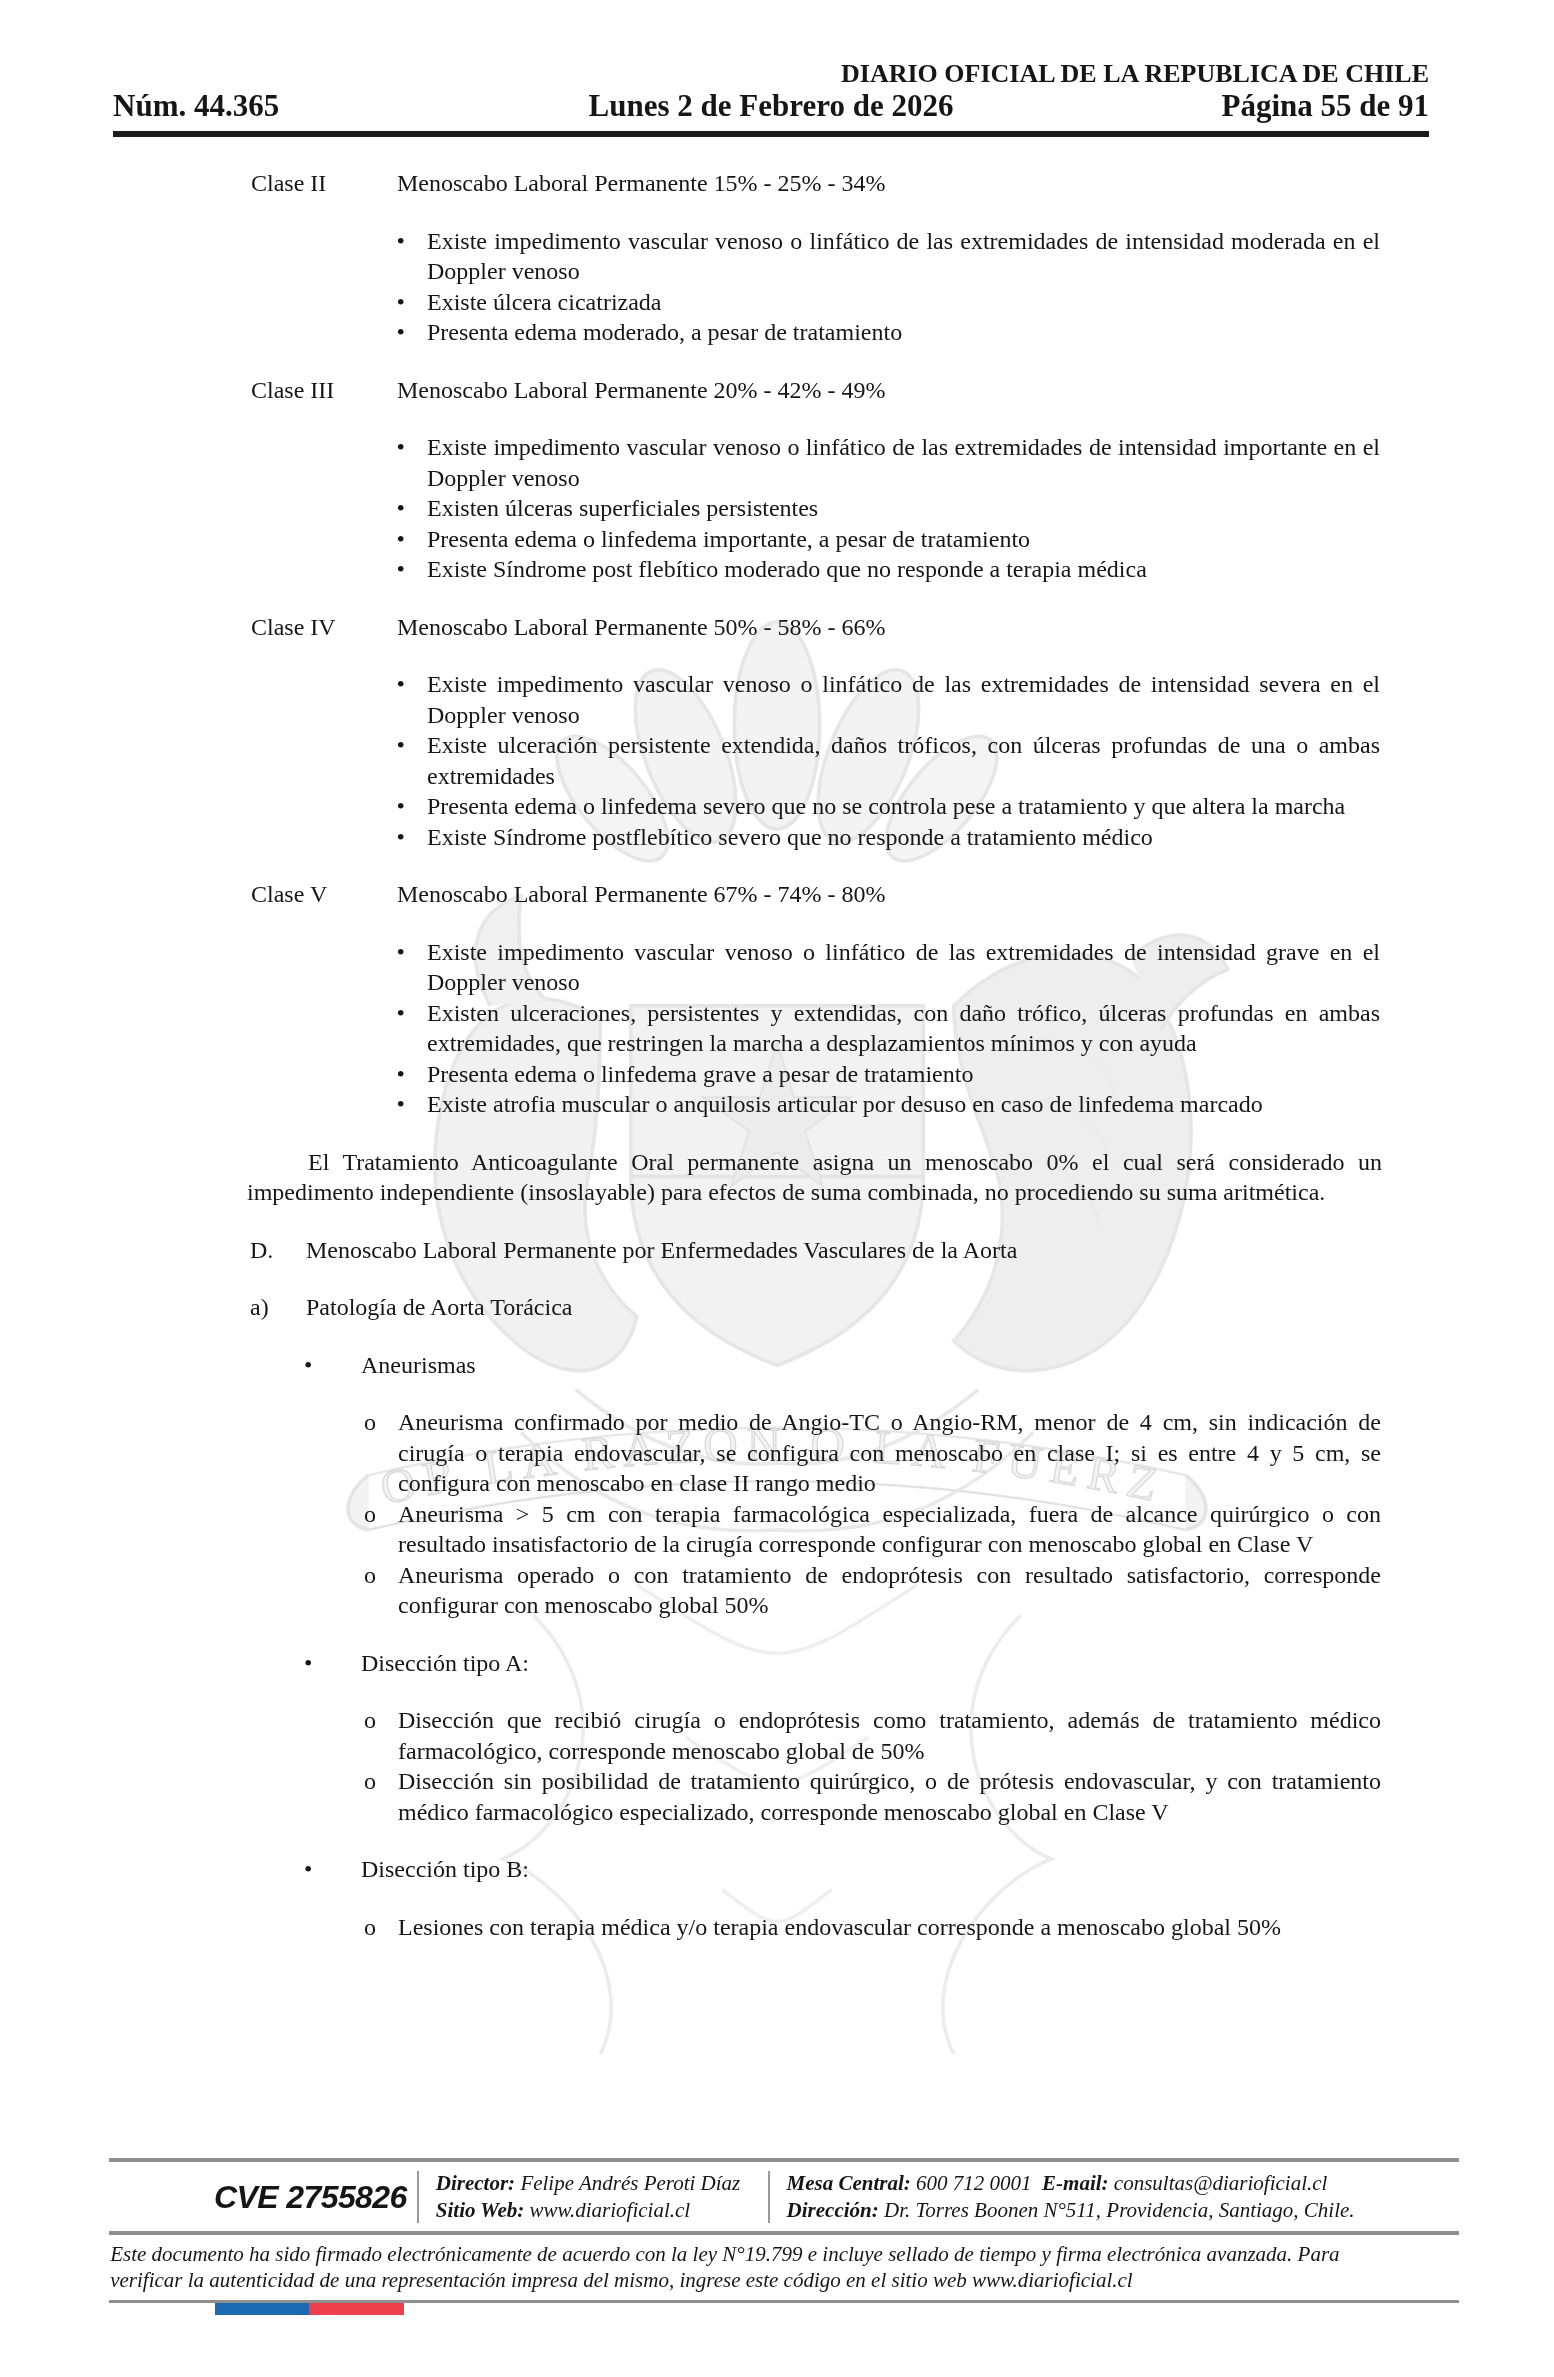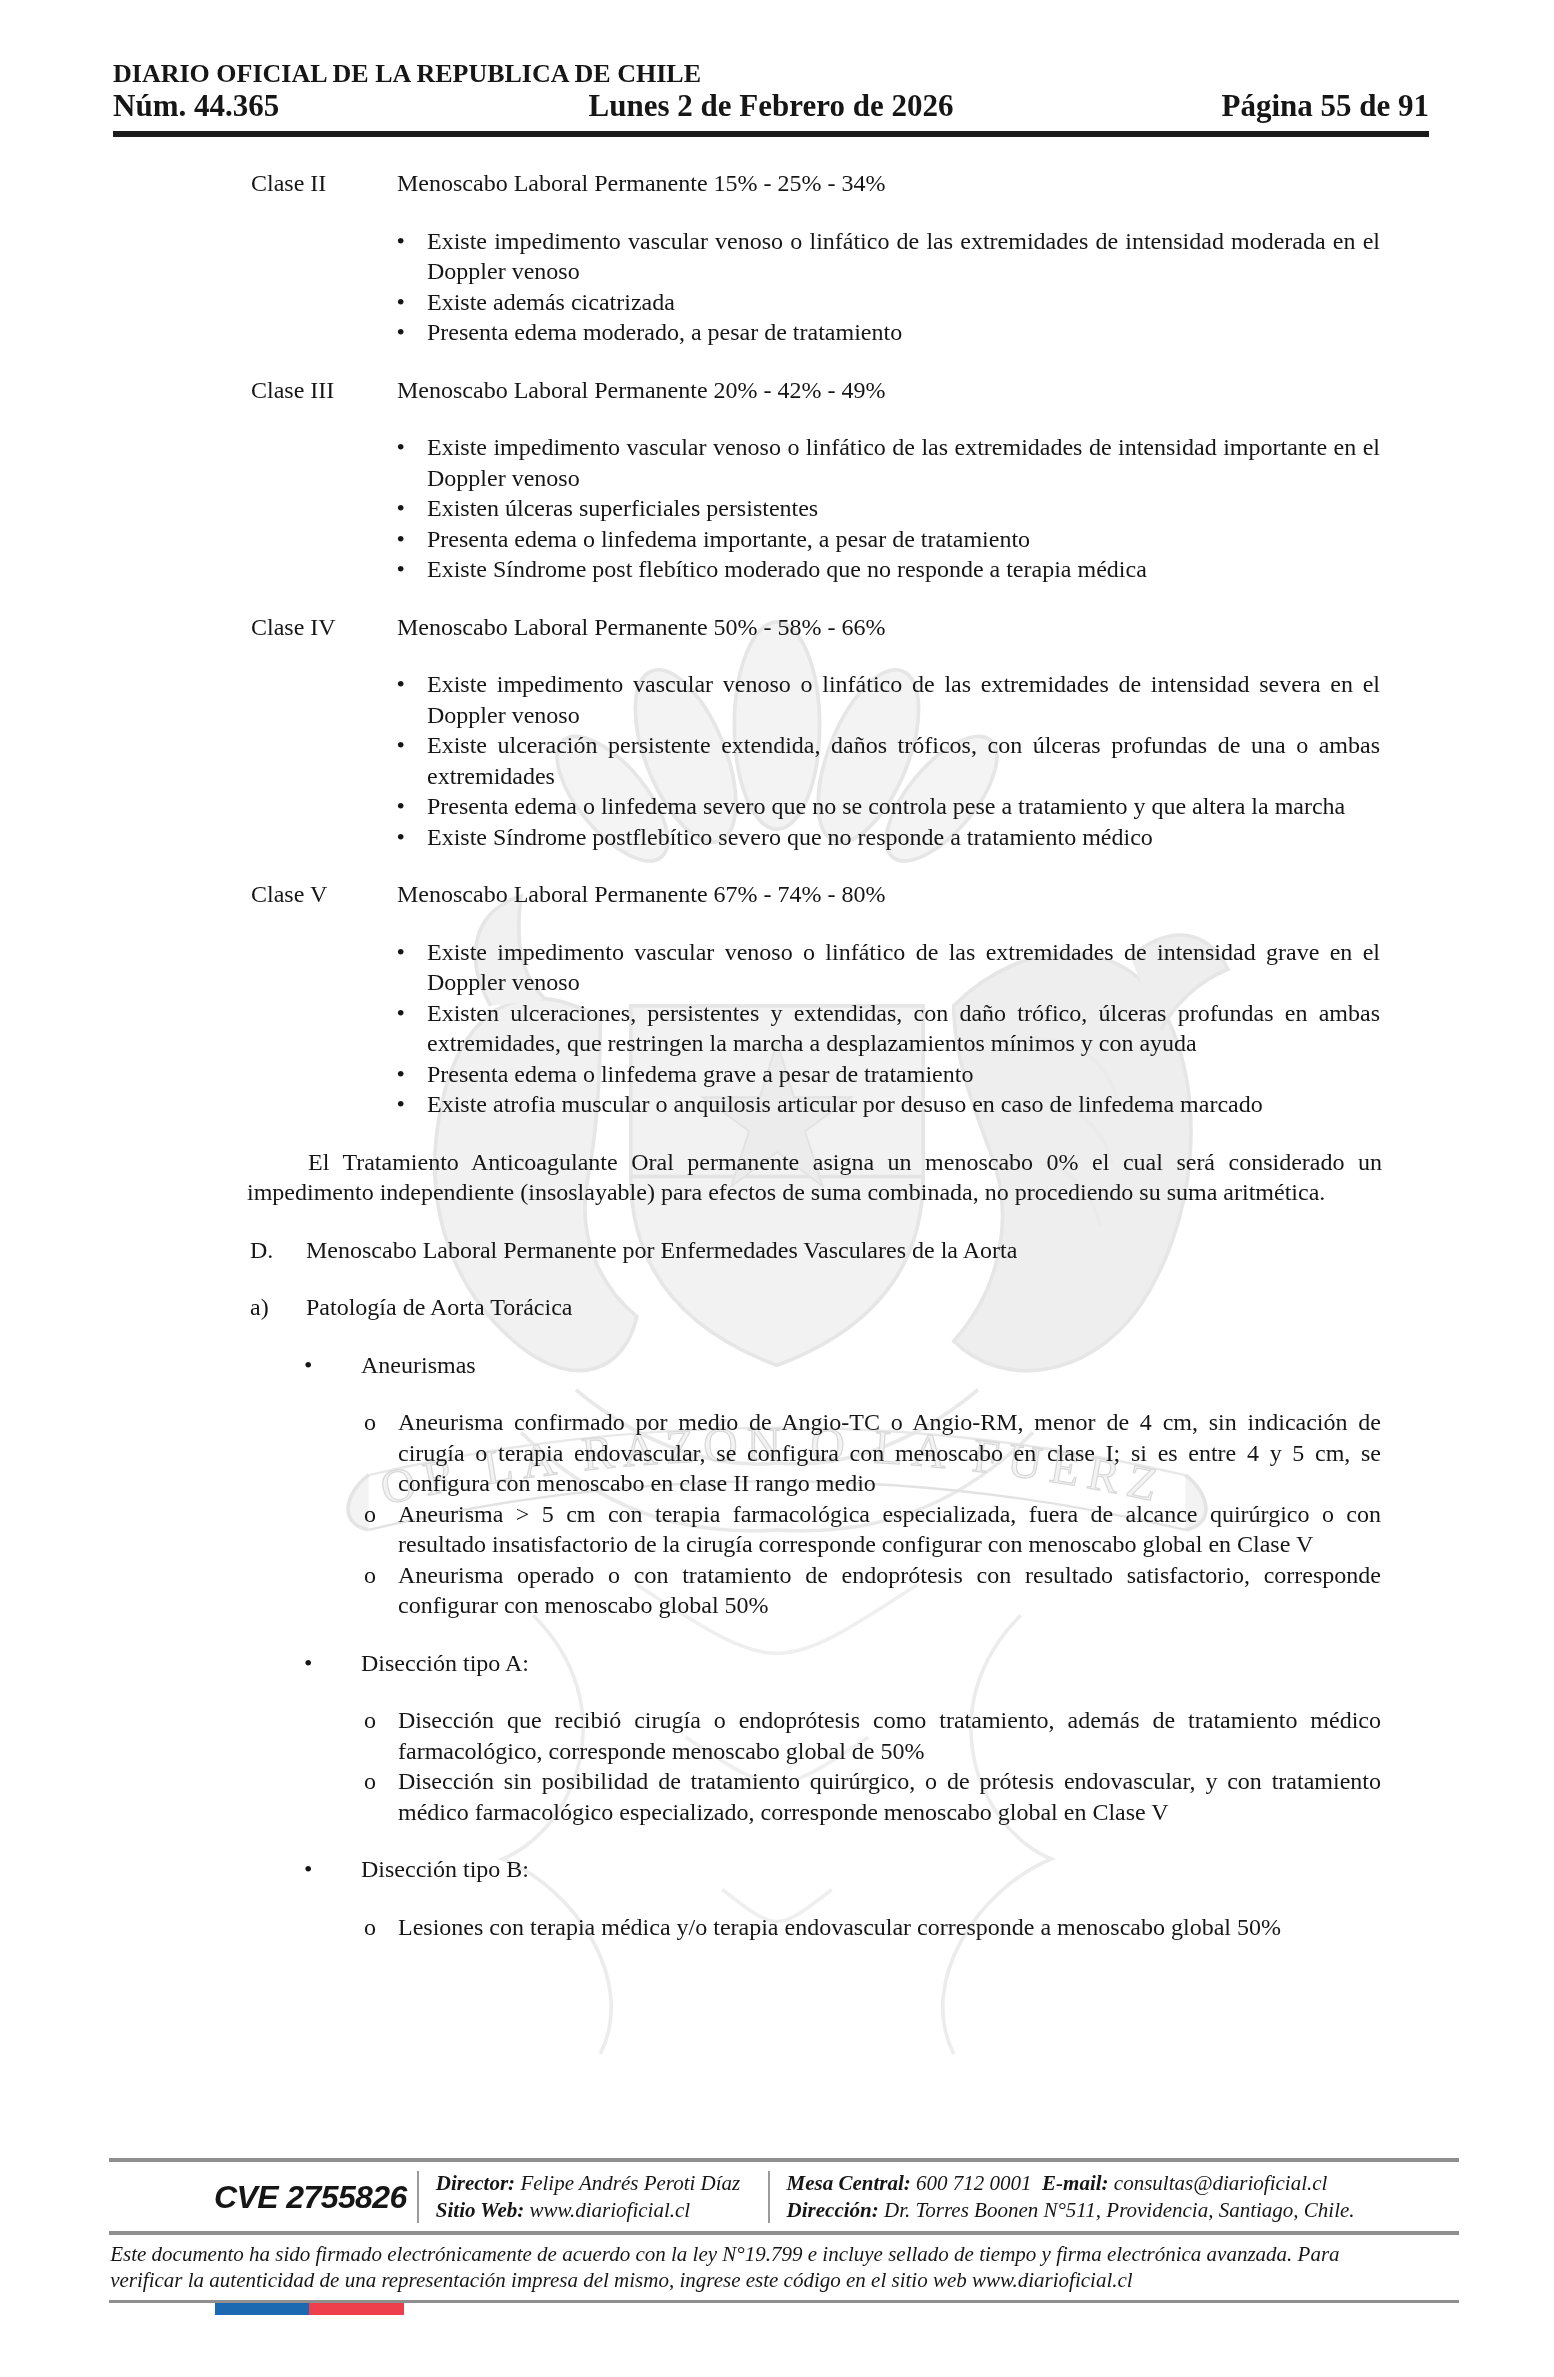--- a/index.html
+++ b/index.html
@@ -18,7 +18,7 @@
   }
   
   .header{position:absolute;left:113px;right:125px;top:59px;z-index:2;}
-  .header-title{text-align:left;font-weight:bold;font-size:26px;line-height:29px;}
+  .header-title{text-align:right;font-weight:bold;font-size:26px;line-height:29px;}
   .header-row{display:grid;grid-template-columns:1fr auto 1fr;margin-top:3.7px;
     font-weight:bold;font-size:31px;line-height:28px;}
   .header-row .hl{text-align:left;}

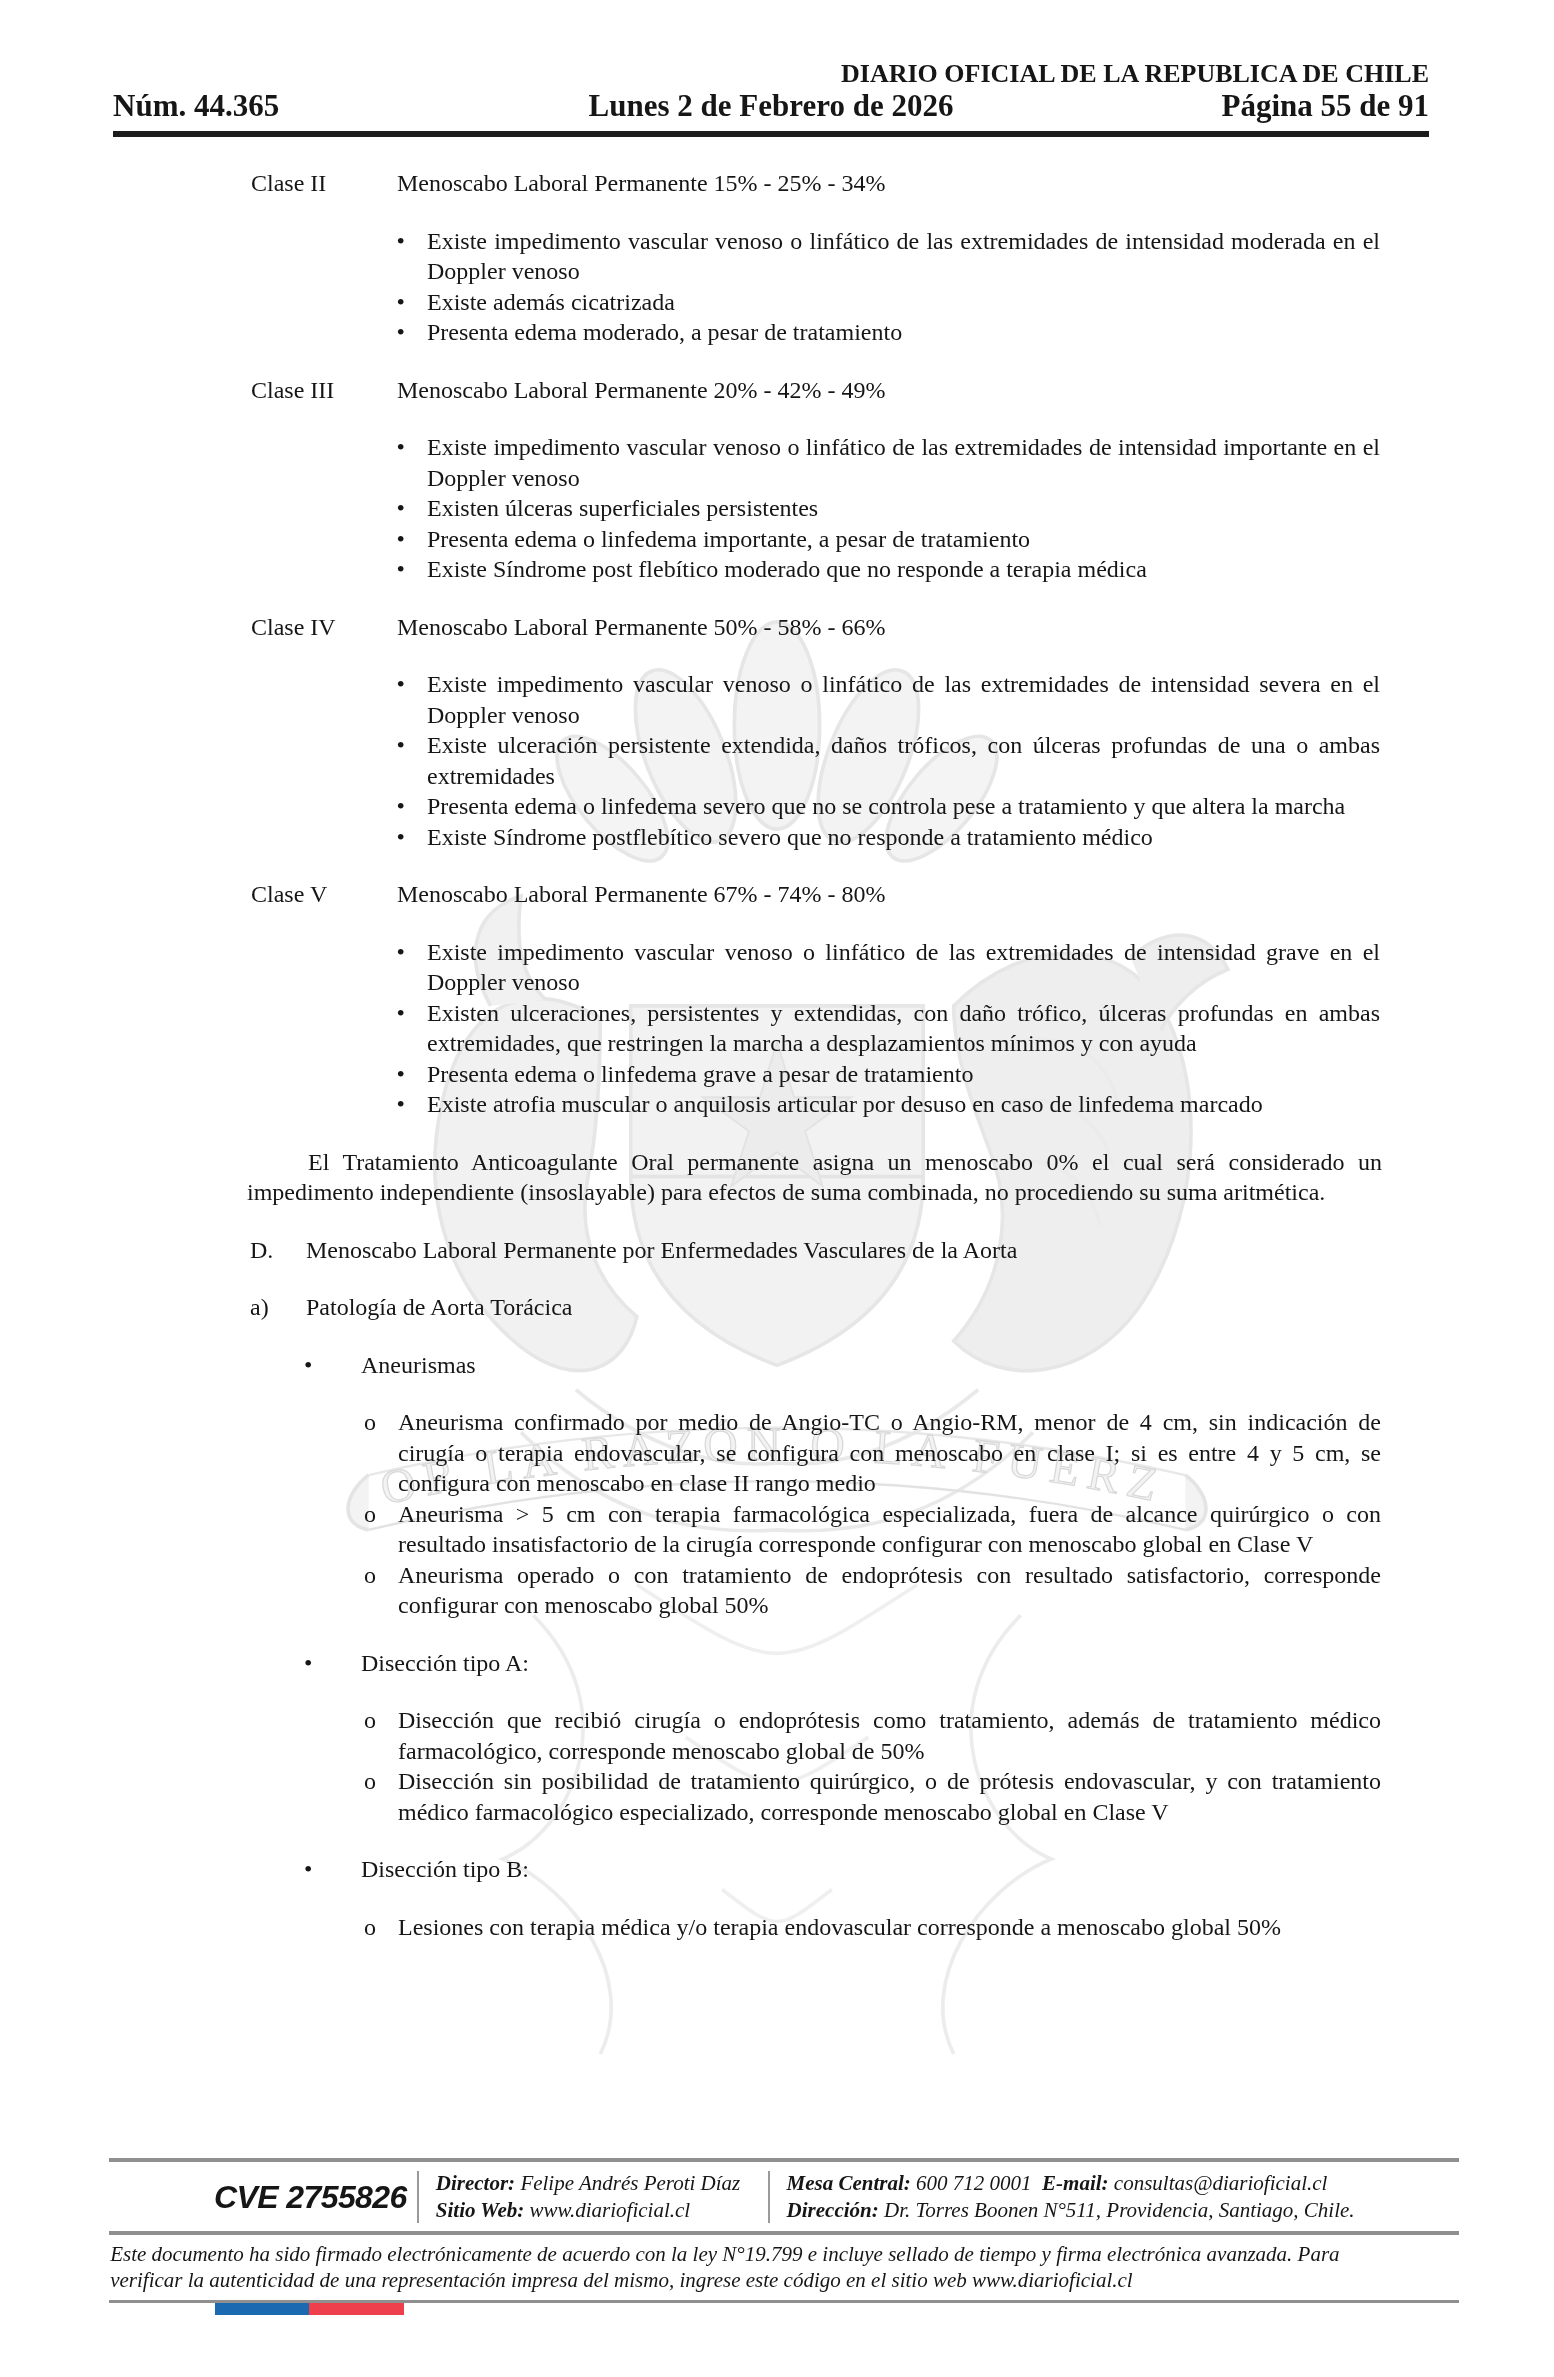--- a/index.html
+++ b/index.html
@@ -124,7 +124,7 @@
     </div>
     <ul class="bullets">
       <li>Existe impedimento vascular venoso o linfático de las extremidades de intensidad moderada en el Doppler venoso</li>
-      <li>Existe además cicatrizada</li>
+      <li>Existe úlcera cicatrizada</li>
       <li>Presenta edema moderado, a pesar de tratamiento</li>
     </ul>
 

